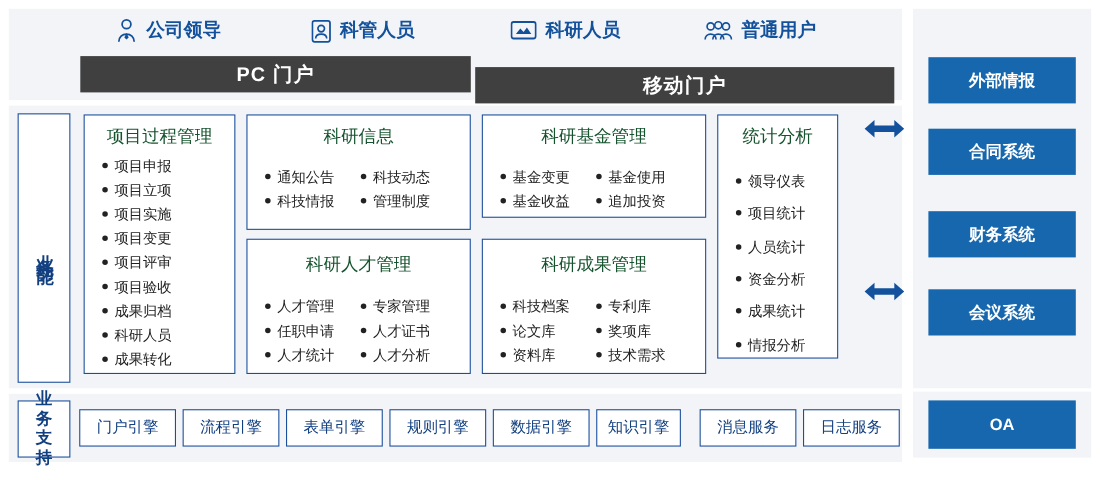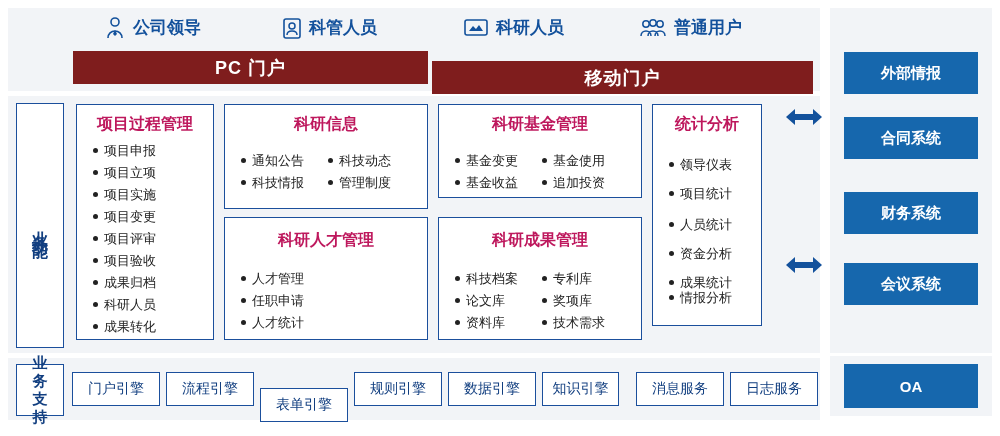--- a/index.html
+++ b/index.html
@@ -11,7 +11,7 @@
   .sidelabel{position:absolute;background:#ffffff;border:1px solid #1b4f9c;color:#123f80;
              display:flex;align-items:center;justify-content:center;text-align:center;
              font-weight:bold;font-size:16px;line-height:20px;}
-  .bluebar{position:absolute;background:#7f1d1d;color:#fff;display:flex;align-items:center;
+  .bluebar{position:absolute;background:#404040;color:#fff;display:flex;align-items:center;
            justify-content:center;font-size:18px;font-weight:bold;letter-spacing:1px;}
   .card{position:absolute;background:#ffffff;border:1px solid #1b4f9c;box-sizing:border-box;}
   .card-title{color:#be185d;font-weight:bold;text-align:center;font-size:16px;margin-top:9px;}

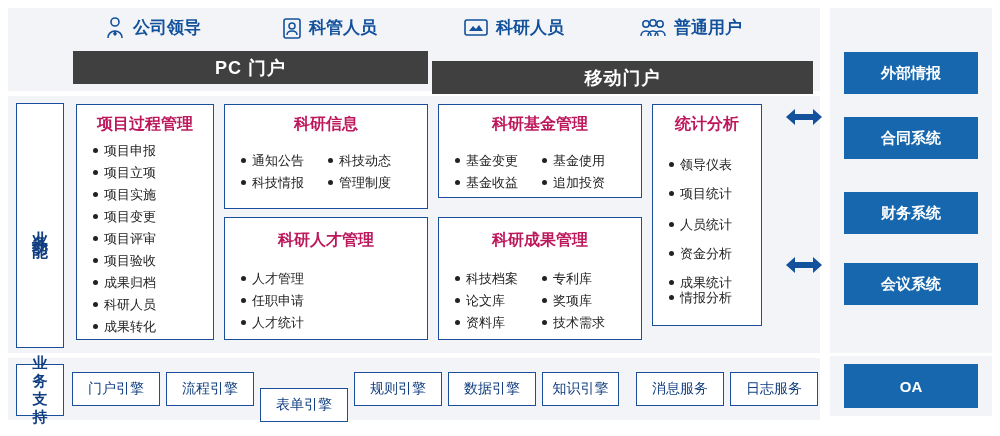--- a/index.html
+++ b/index.html
@@ -14,7 +14,7 @@
   .bluebar{position:absolute;background:#404040;color:#fff;display:flex;align-items:center;
            justify-content:center;font-size:18px;font-weight:bold;letter-spacing:1px;}
   .card{position:absolute;background:#ffffff;border:1px solid #1b4f9c;box-sizing:border-box;}
-  .card-title{color:#be185d;font-weight:bold;text-align:center;font-size:16px;margin-top:9px;}
+  .card-title{color:#14532d;font-weight:normal;text-align:center;font-size:16px;margin-top:9px;}
   .bullets{font-size:13px;color:#222;margin:8px 0 0 0;padding:0;list-style:none;}
   .bullets li{position:relative;padding-left:13px;margin:0 0 7px 0;line-height:15px;}
   .bullets li:before{content:"";position:absolute;left:2px;top:5px;width:5px;height:5px;

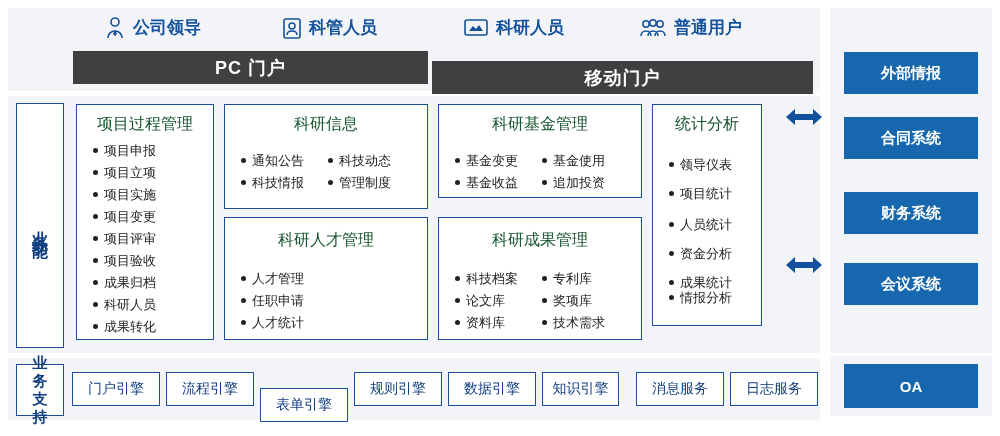--- a/index.html
+++ b/index.html
@@ -168,6 +168,11 @@
         <li>任职申请</li>
         <li>人才统计</li>
       </ul>
+      <ul class="bullets">
+        <li>专家管理</li>
+        <li>人才证书</li>
+        <li>人才分析</li>
+      </ul>
     </div>
   </div>
 

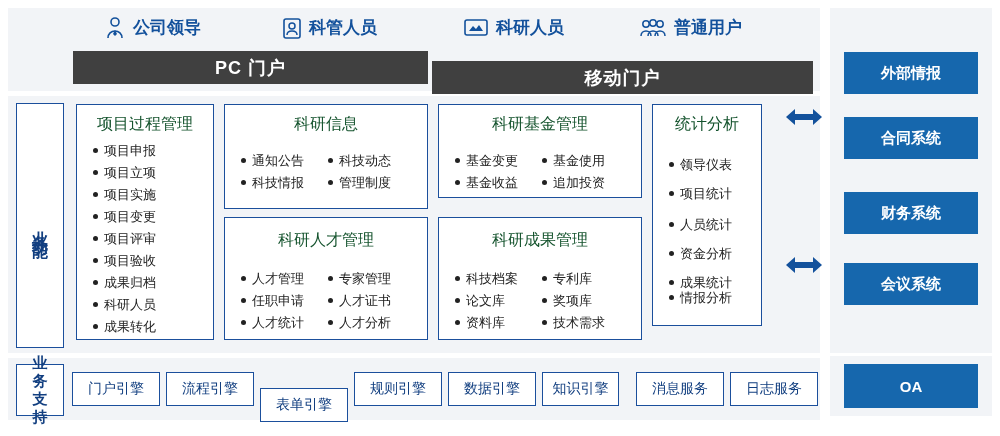--- a/index.html
+++ b/index.html
@@ -154,7 +154,7 @@
         <li style="margin-bottom:16px;">项目统计</li>
         <li style="margin-bottom:14px;">人员统计</li>
         <li style="margin-bottom:14px;">资金分析</li>
-        <li style="margin-bottom:0;">成果统计</li>
+        <li style="margin-bottom:16px;">成果统计</li>
         <li>情报分析</li>
       </ul>
     </div>

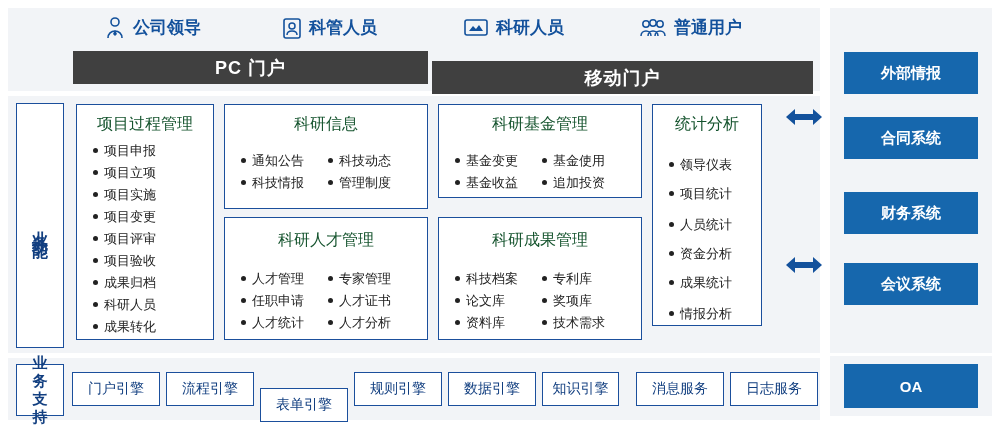--- a/index.html
+++ b/index.html
@@ -203,7 +203,7 @@
   <div class="engine" style="left:166px;top:372px;width:88px;">
     <span>流程引擎</span>
     </div>
-  <div class="engine" style="left:260px;top:388px;width:88px;">
+  <div class="engine" style="left:260px;top:372px;width:88px;">
     <span>表单引擎</span>
     </div>
   <div class="engine" style="left:354px;top:372px;width:88px;">

